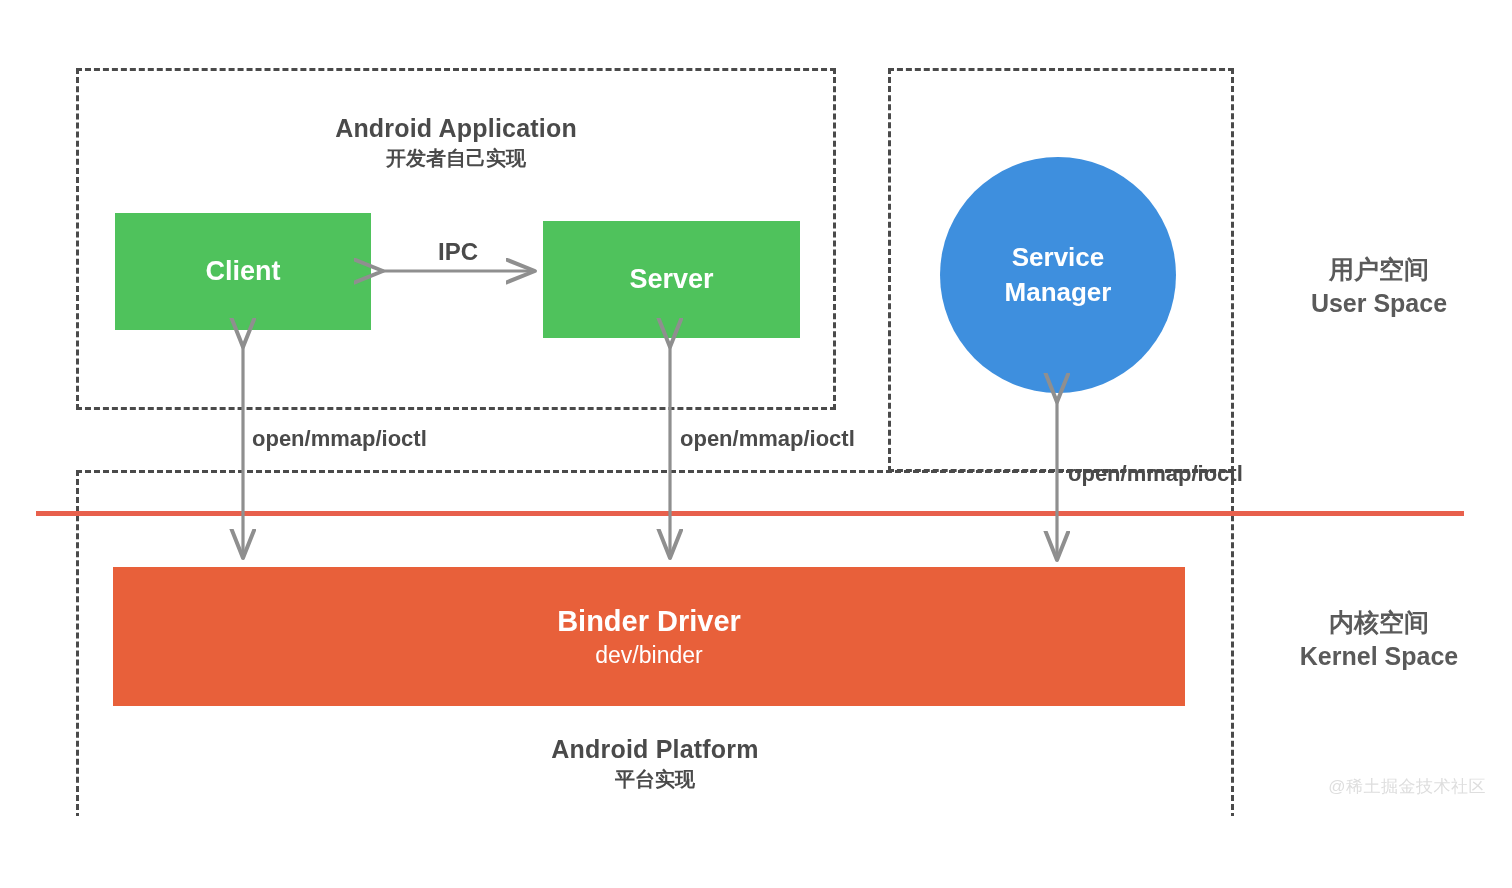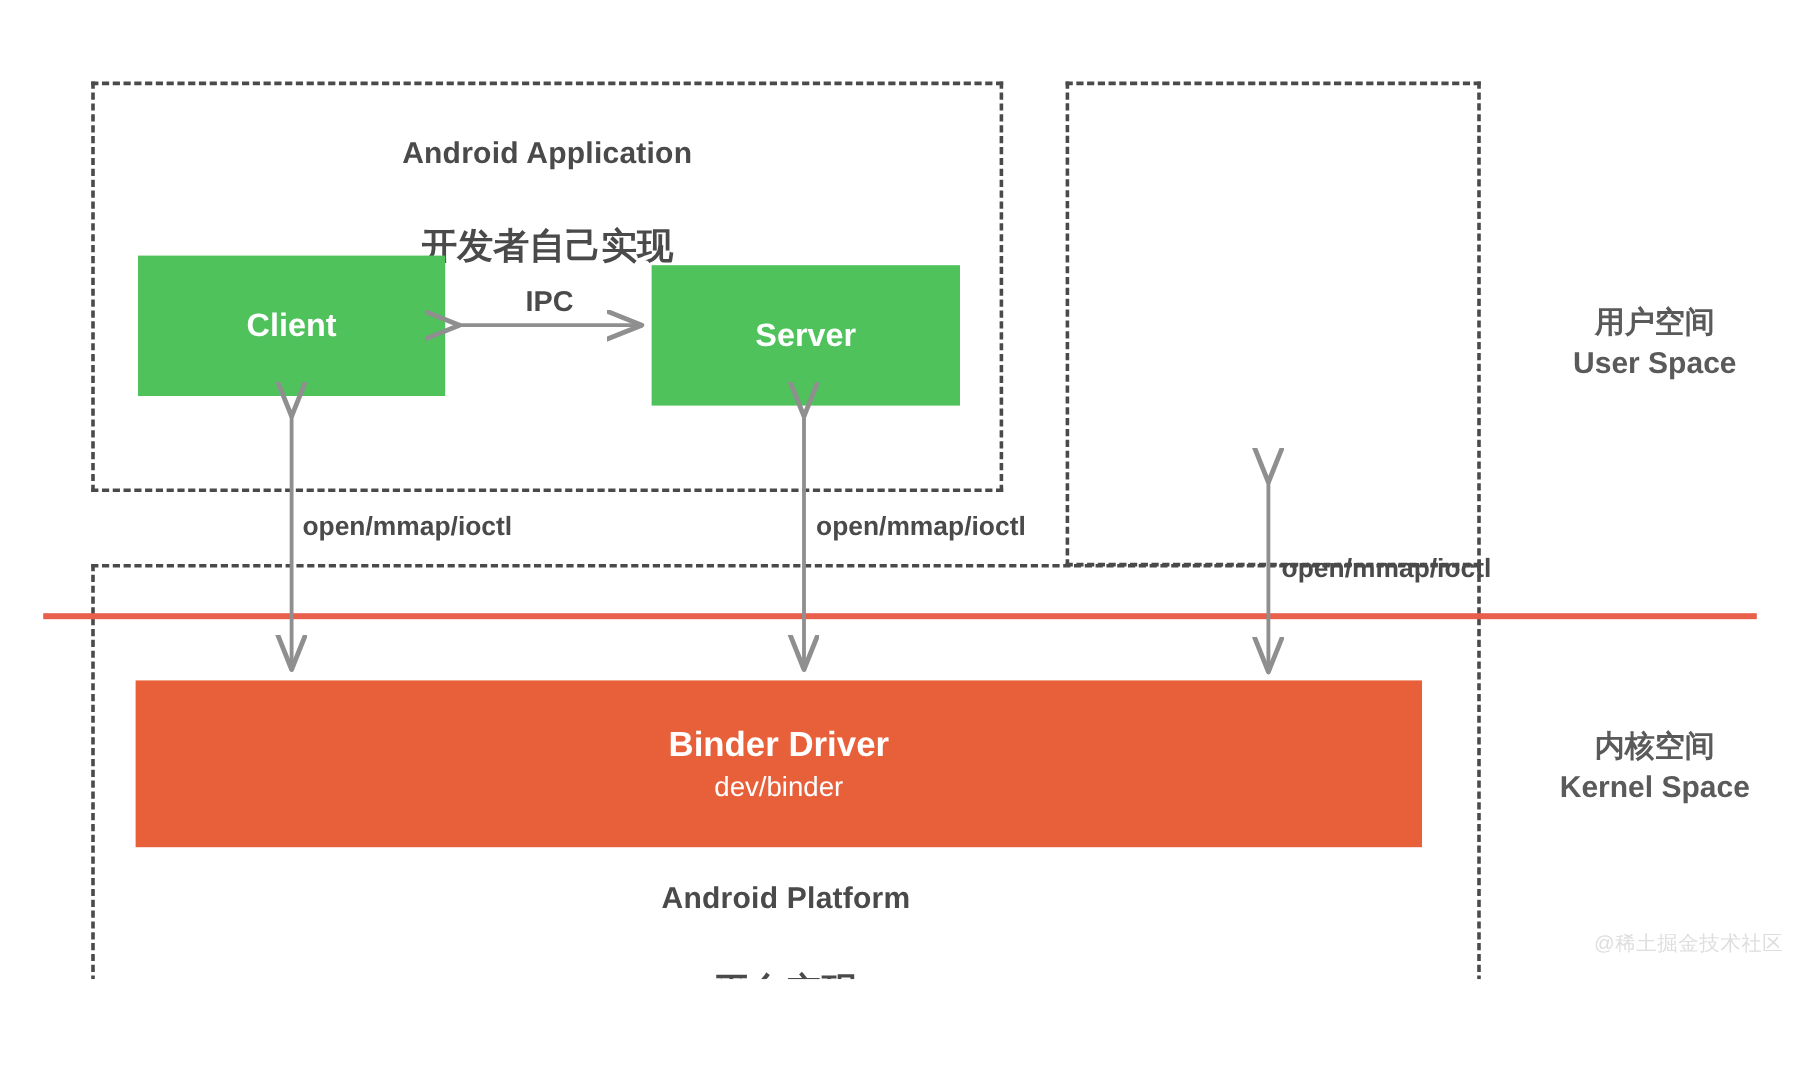--- a/index.html
+++ b/index.html
@@ -45,9 +45,8 @@
   }
   .section-title .cn {
     display: block;
-    font-size: 30px;
-    font-weight: bold;
-    margin-top: 41px;
+    font-size: 20px;
+    font-weight: bold;
   }
   #app-title      { left: 76px;  top: 112px; width: 760px; }
   #platform-title { left: 76px;  top: 733px; width: 1158px; }

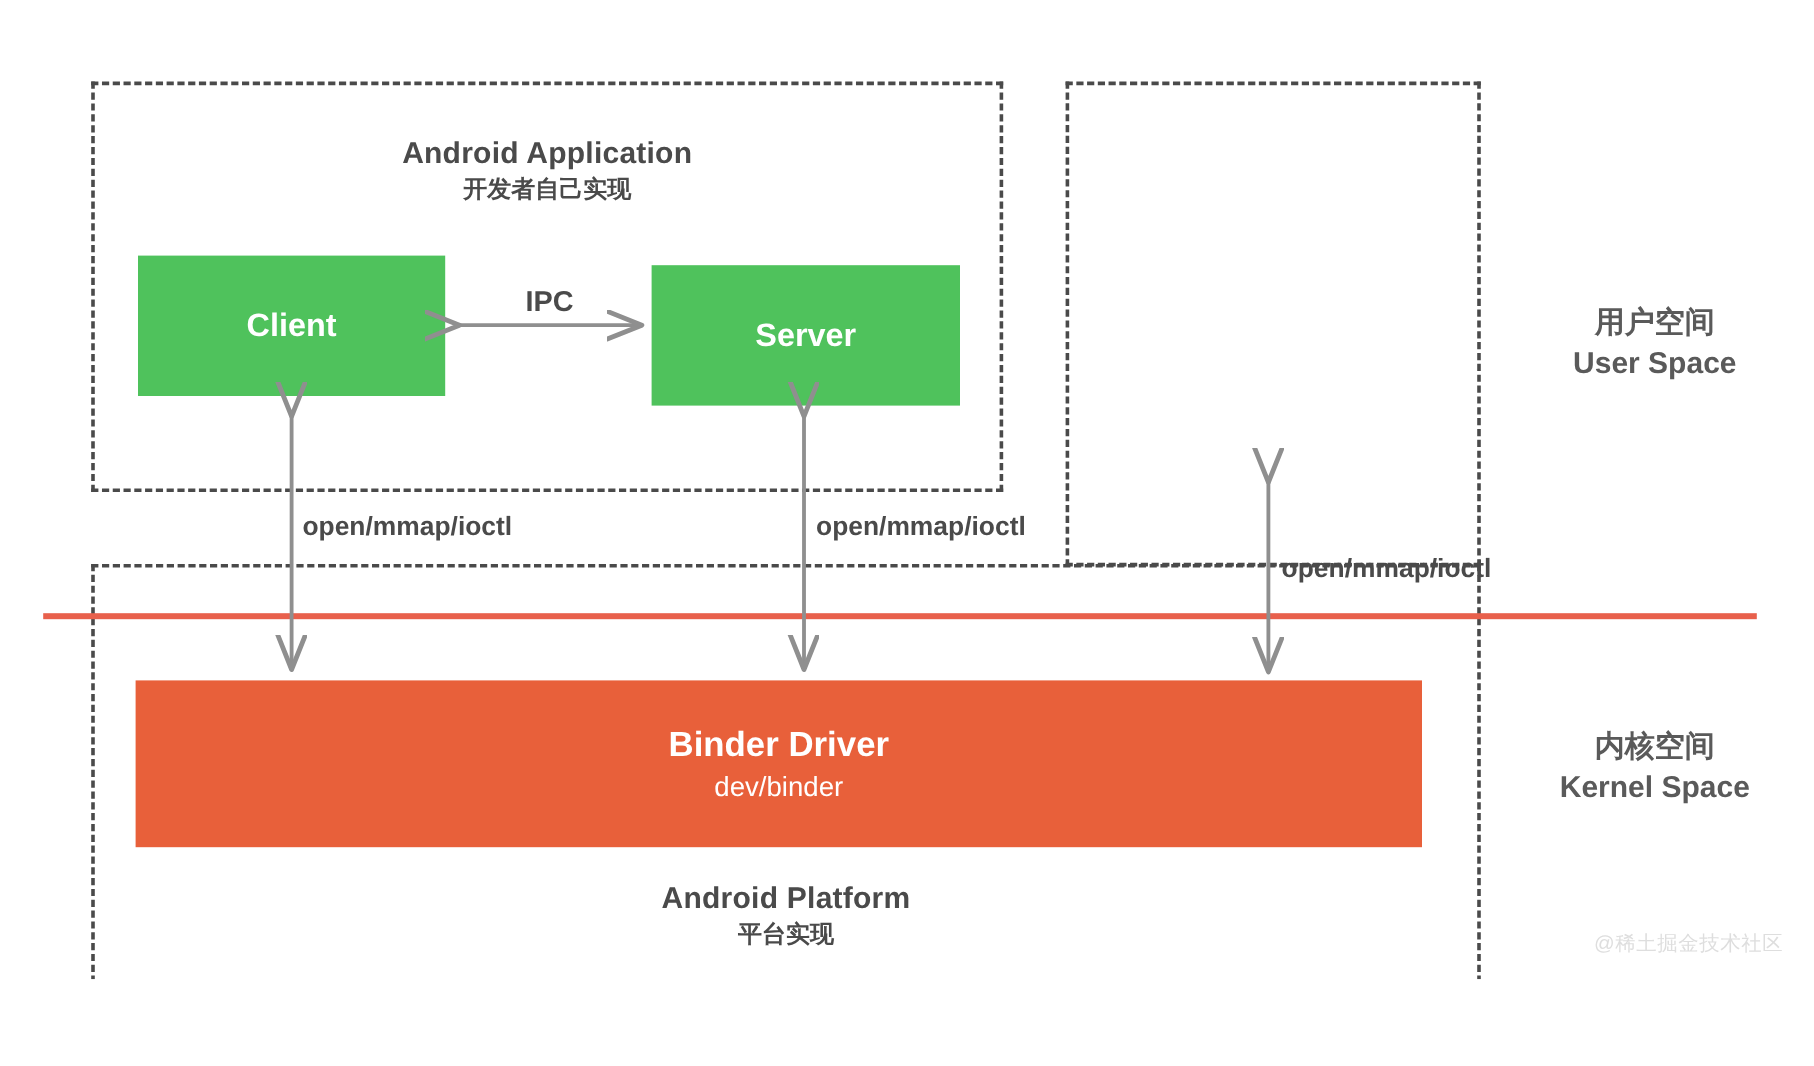--- a/index.html
+++ b/index.html
@@ -186,6 +186,10 @@
     <span class="sub">dev/binder</span>
   </div>
 
+  <div id="sm-circle">
+    <span>Service</span>
+    <span>Manager</span>
+  </div>
 
   <div id="boundary-line"></div>
 

